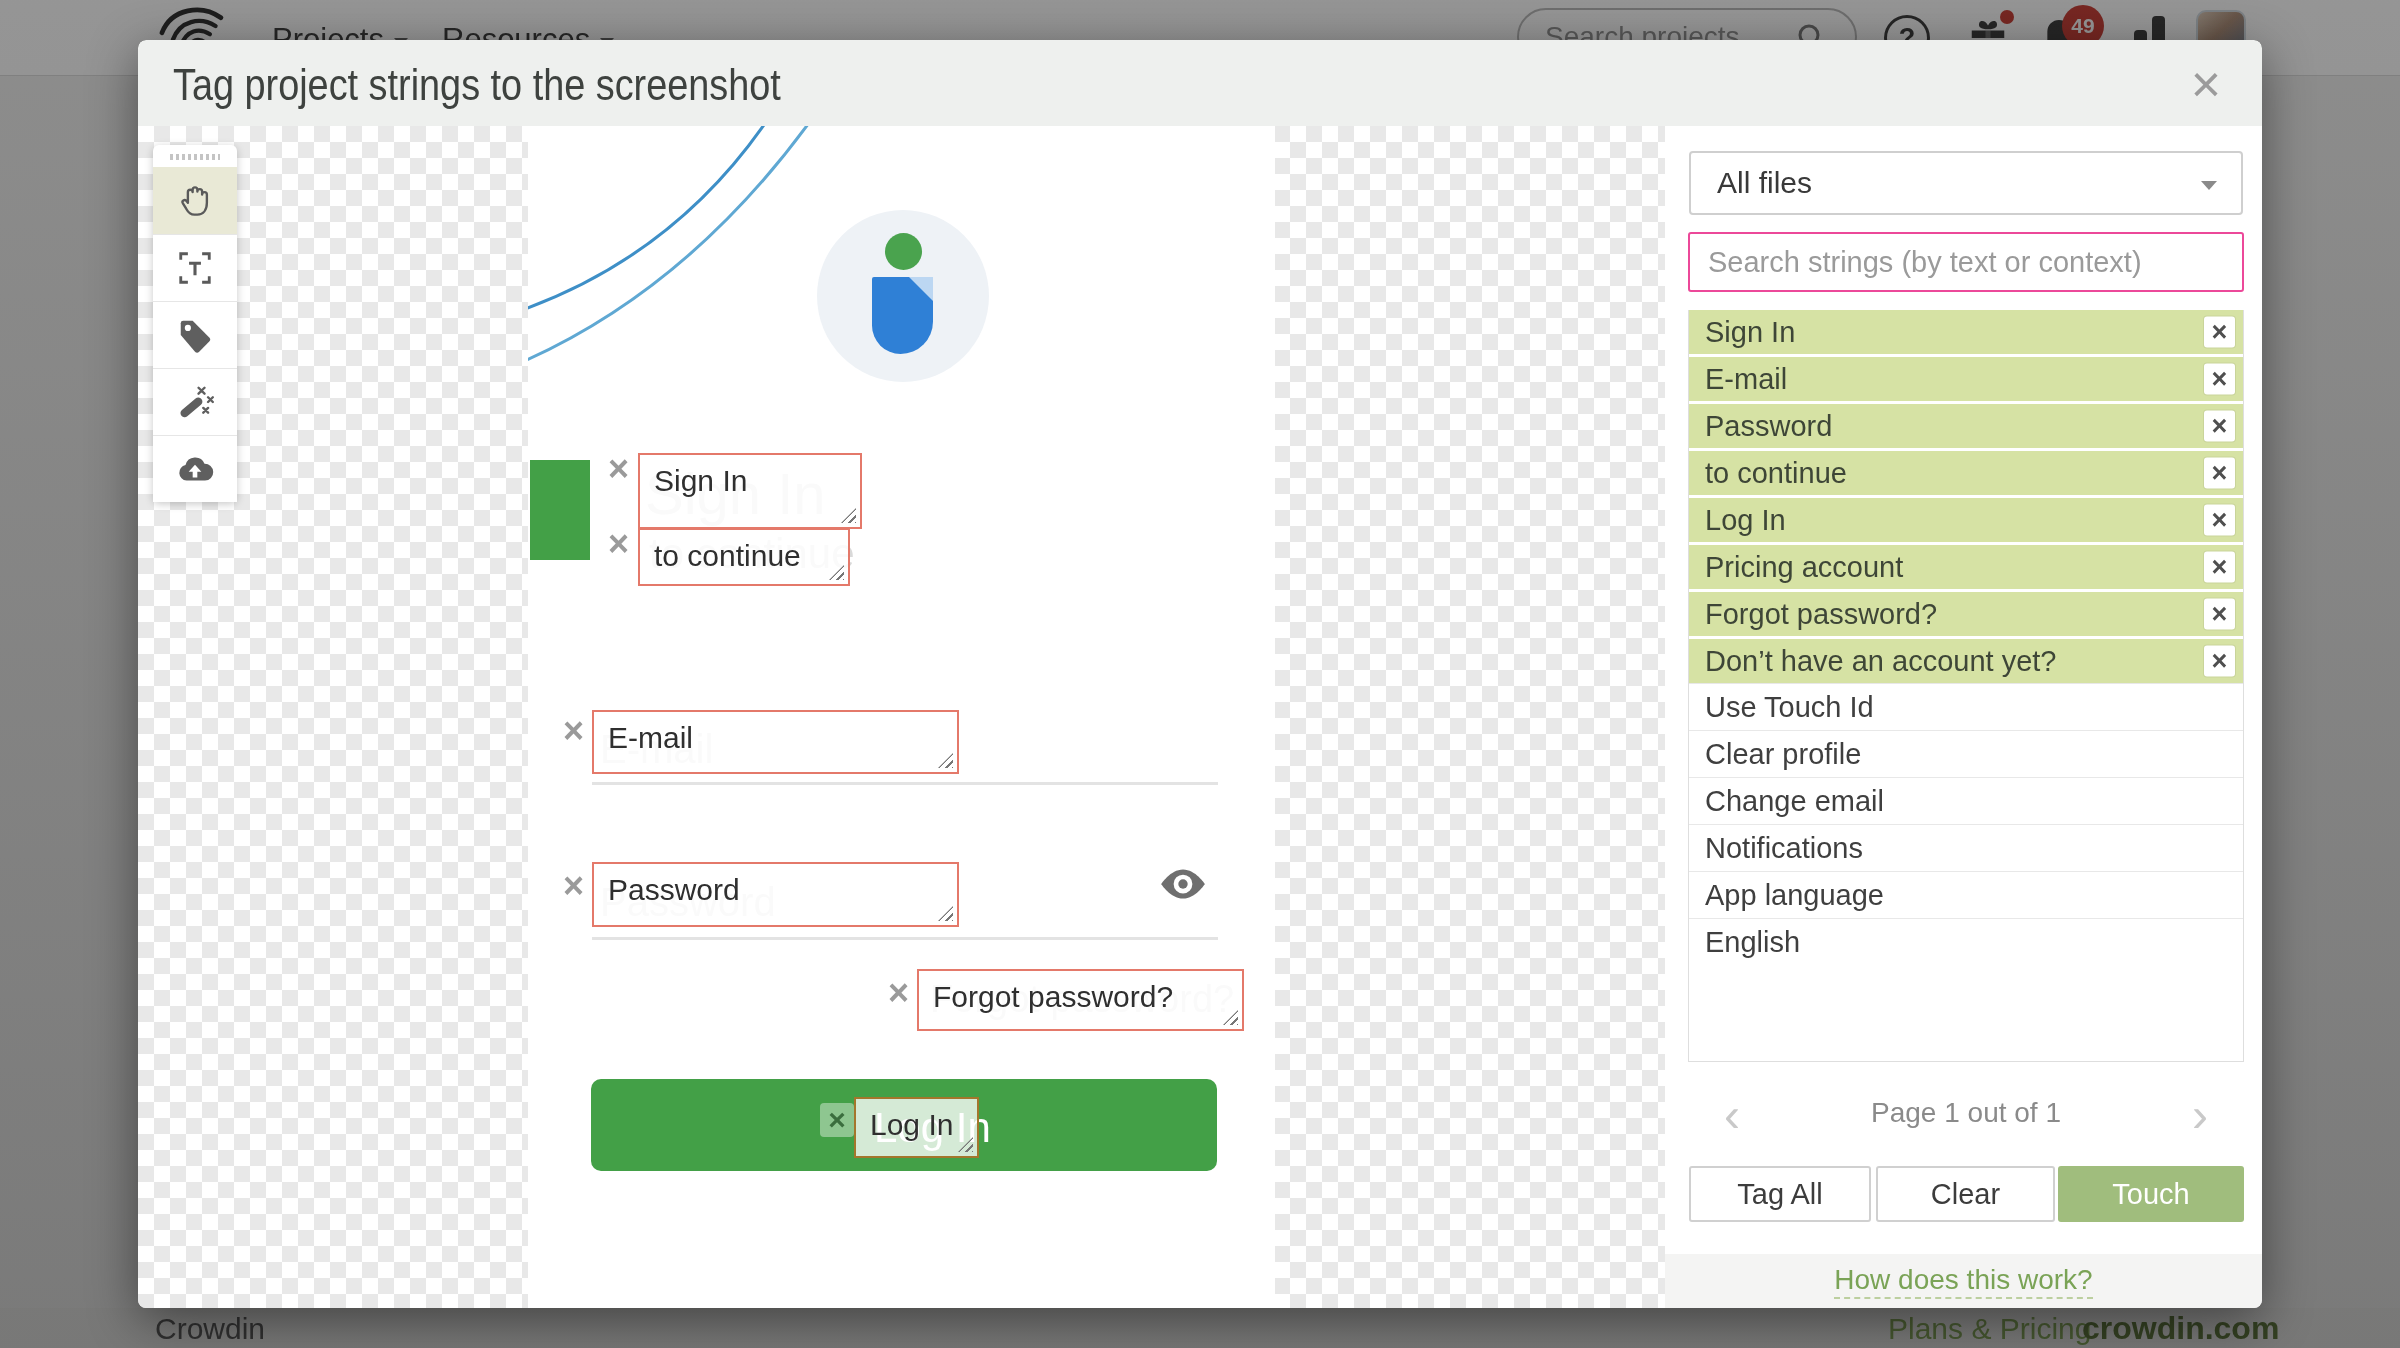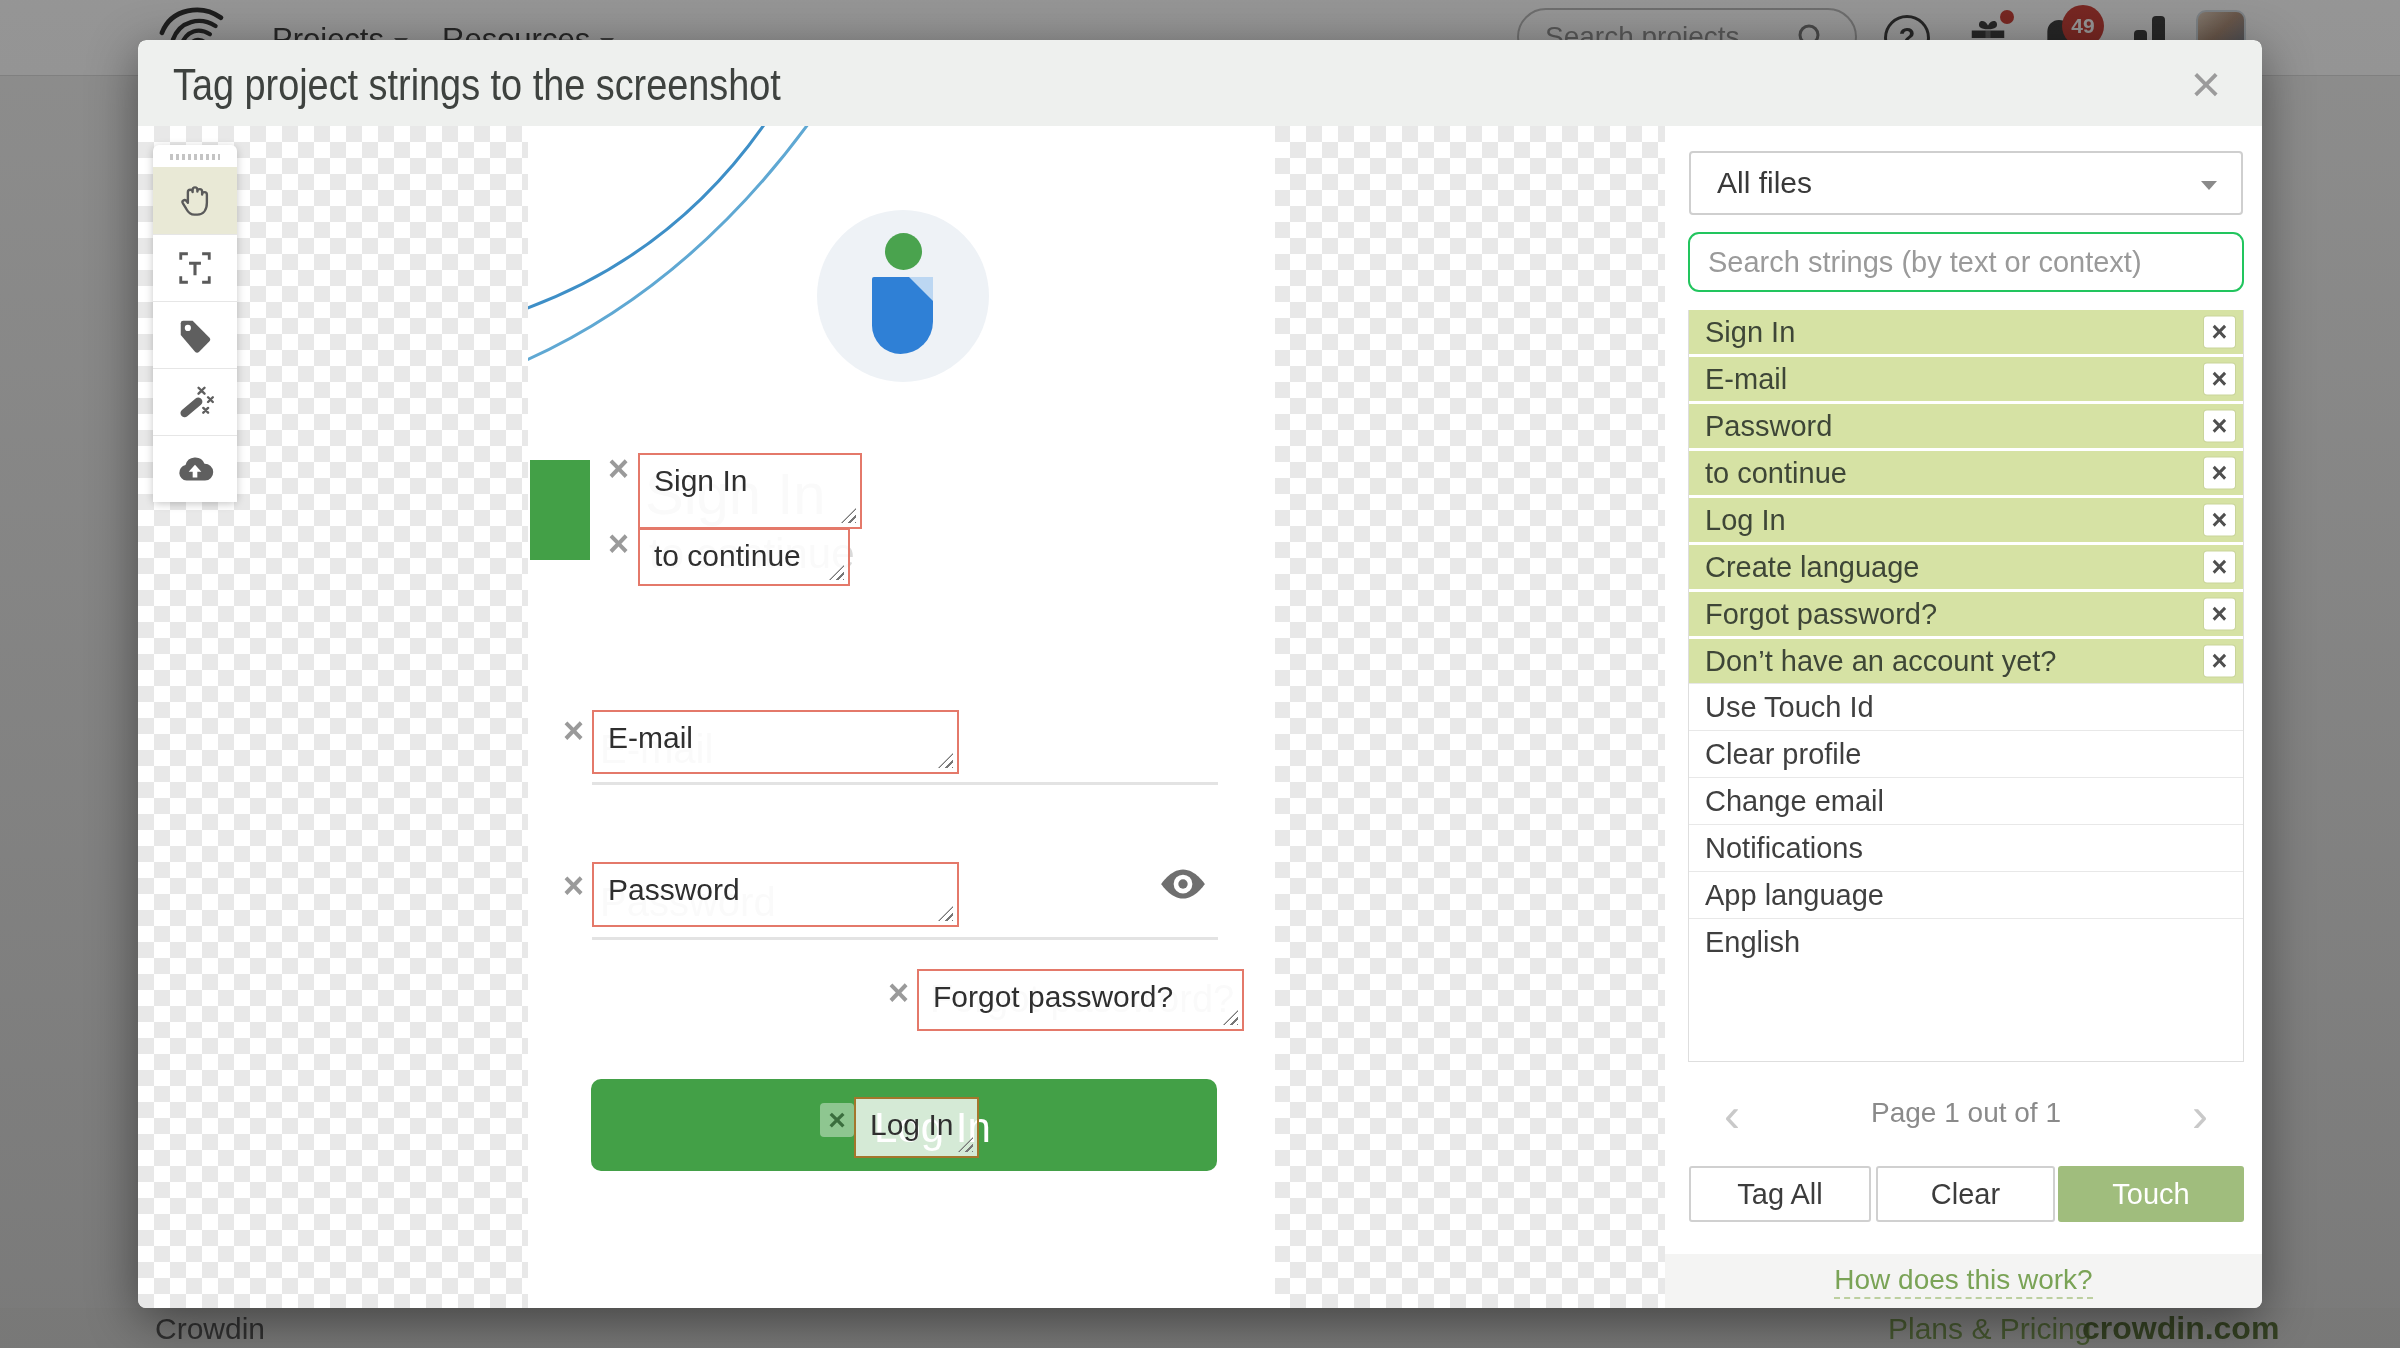--- a/index.html
+++ b/index.html
@@ -71,7 +71,7 @@
   #panel { position:absolute; left:1527px; top:86px; width:597px; height:1182px; background:#fff; }
   #file-filter { position:absolute; left:24px; top:25px; width:554px; height:64px; border:2px solid #cfcfcf; border-radius:4px; font-size:30px; color:#393939; display:flex; align-items:center; padding-left:26px; background:#fff; }
   #file-filter .caret { position:absolute; right:24px; top:28px; width:0; height:0; border-left:8px solid transparent; border-right:8px solid transparent; border-top:9px solid #8a8a8a; }
-  #string-search { position:absolute; left:23px; top:106px; width:556px; height:60px; border:2px solid #22c55e; border-radius:11px; font-size:29px; color:#555; padding:0 18px; outline:none; }
+  #string-search { position:absolute; left:23px; top:106px; width:556px; height:60px; border:2px solid #ec4899; border-radius:3px; font-size:29px; color:#555; padding:0 18px; outline:none; }
   #string-search::placeholder { color:#9a9a9a; }
   #string-list { position:absolute; left:23px; top:184px; width:556px; height:752px; border:1px solid #dedede; border-top:none; }
   .srow { position:relative; width:100%; height:47px; font-size:29px; color:#3f3f3f; display:flex; align-items:center; padding-left:16px; background:#fff; border-top:1px solid #e8e8e8; }

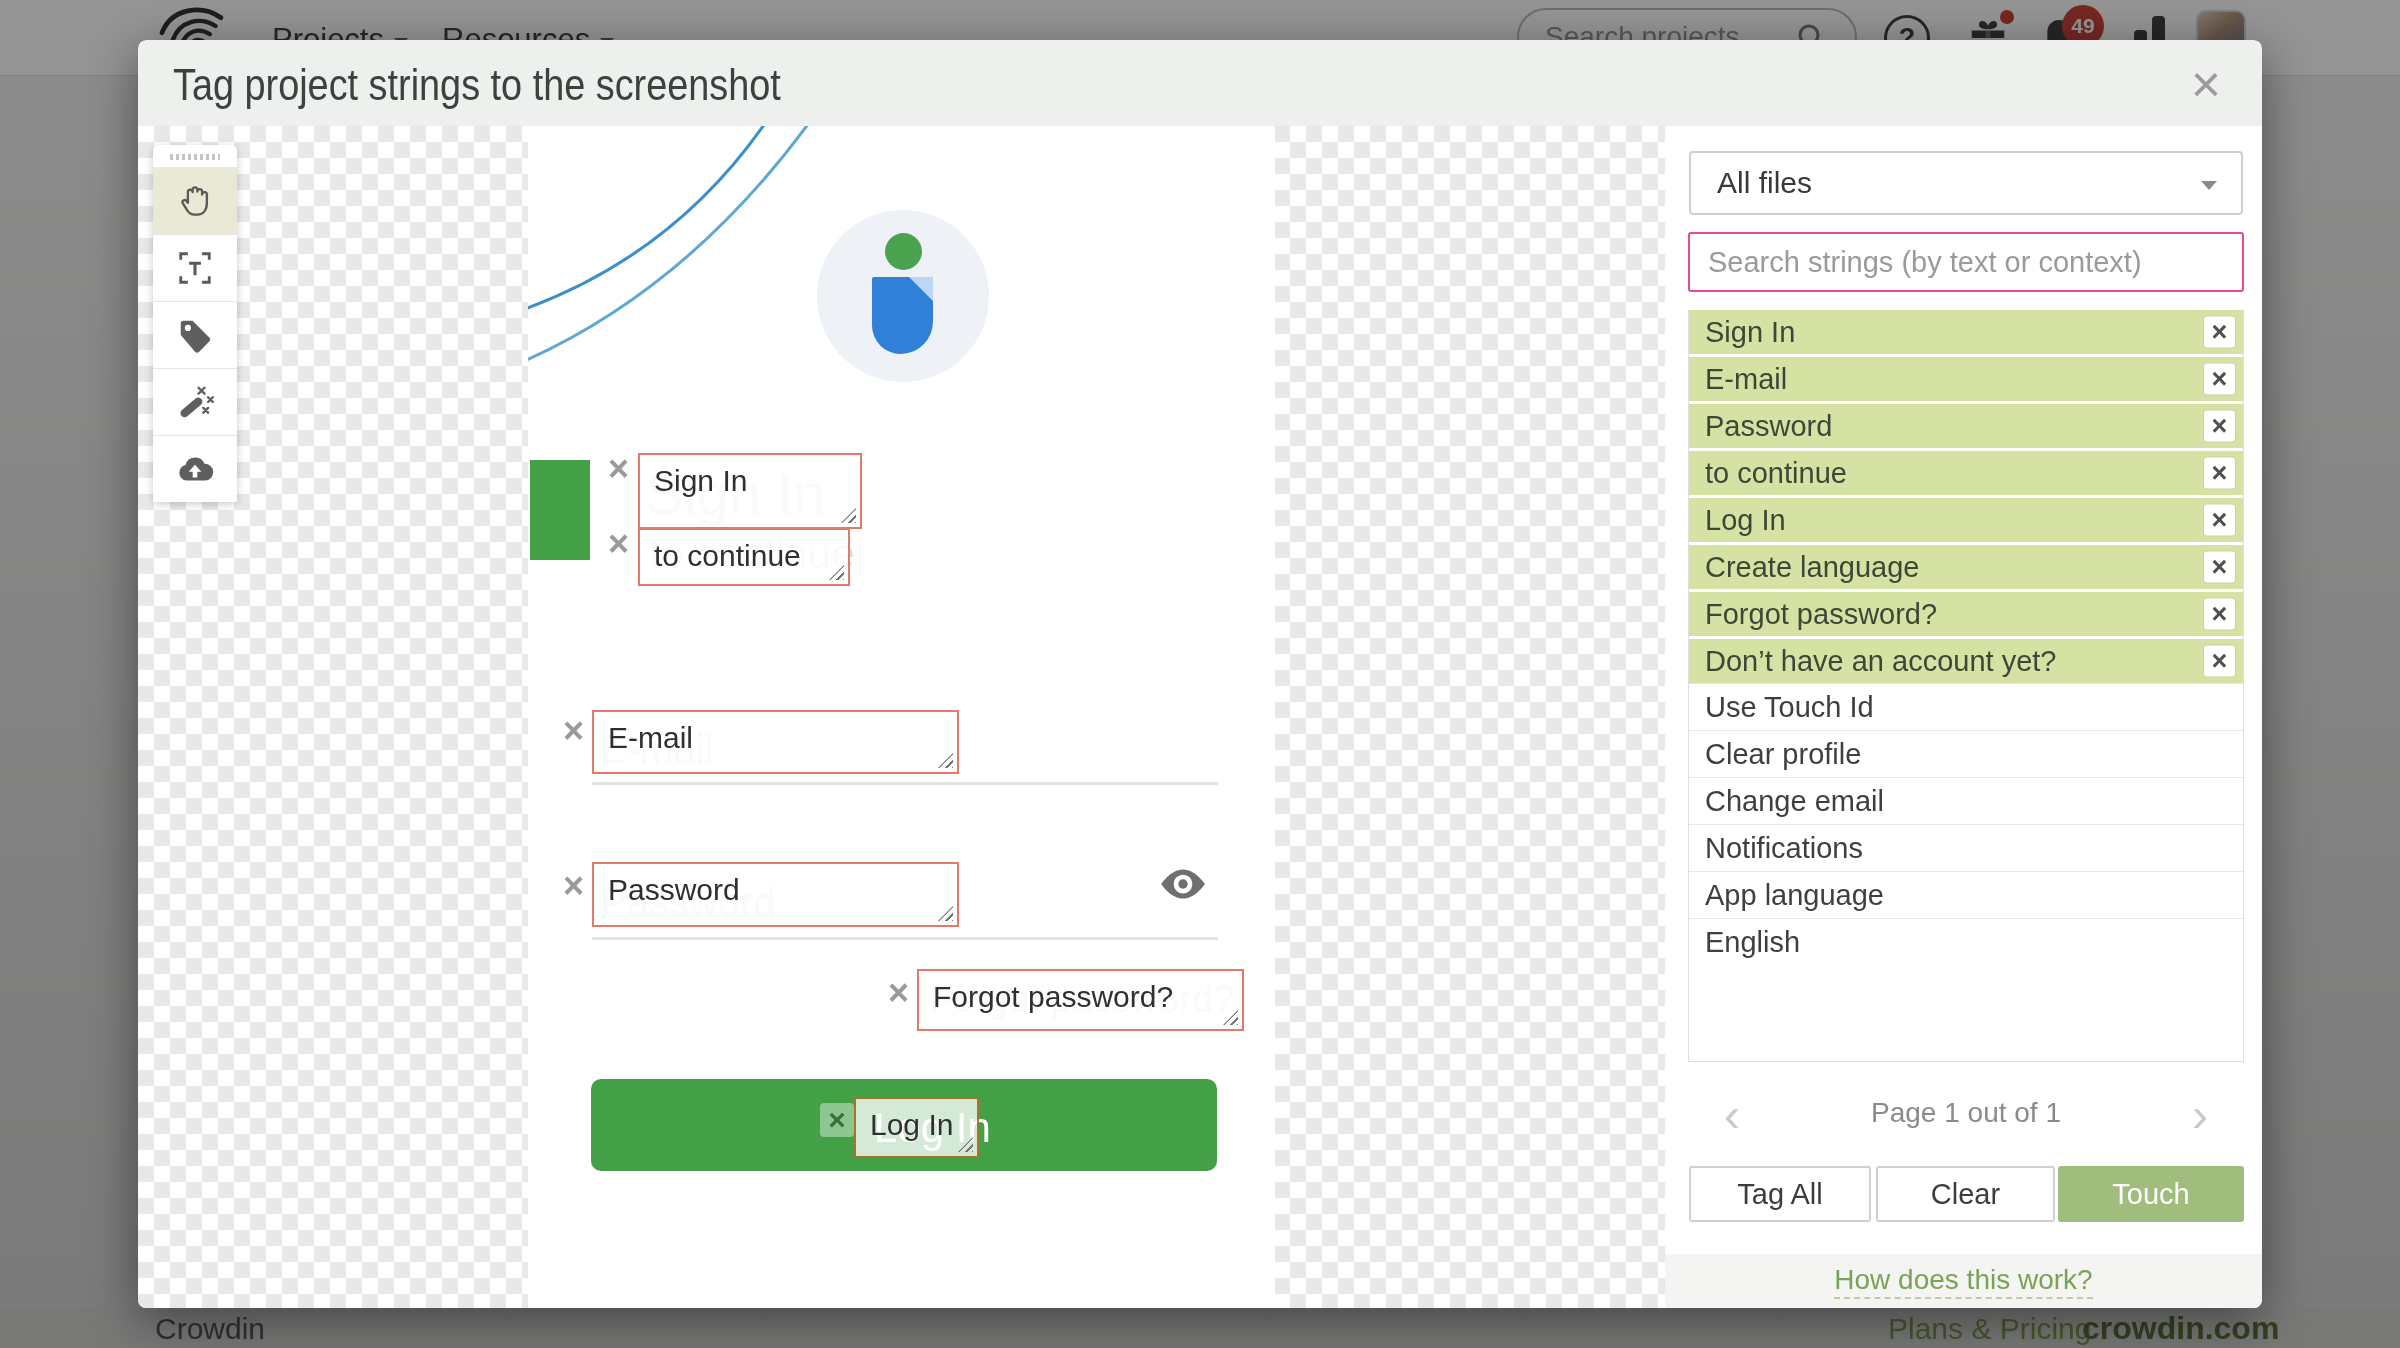--- a/index.html
+++ b/index.html
@@ -249,7 +249,7 @@
           <span class="row-x">×</span>
         </div>
       <div class="srow tagged">
-          <span>Create language</span>
+          <span>Pricing account</span>
           <span class="row-x">×</span>
         </div>
       <div class="srow tagged">

